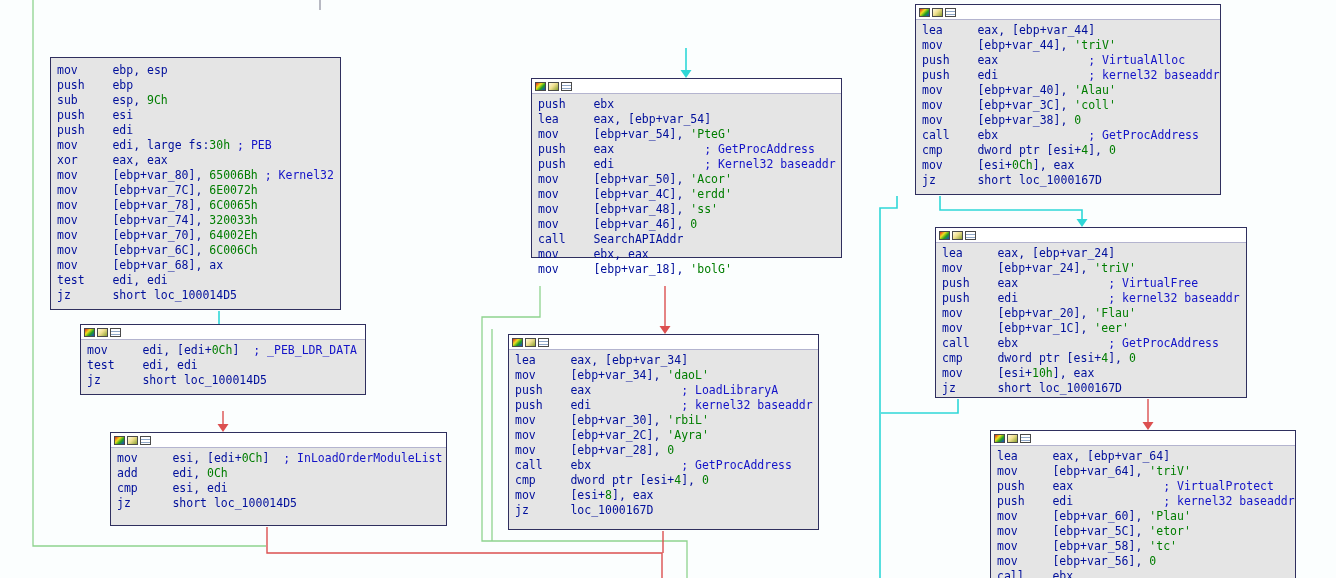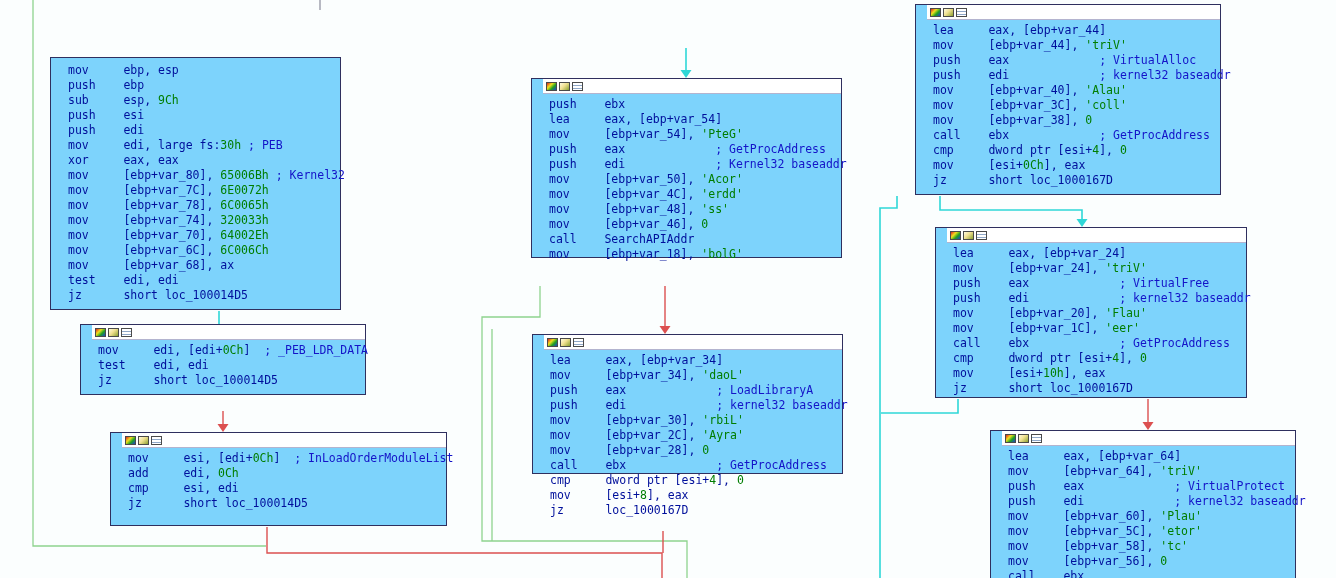--- a/index.html
+++ b/index.html
@@ -11,7 +11,7 @@
   }
   #edge-layer { position:absolute; left:0; top:0; width:1336px; height:578px; z-index:1; }
   .node {
-    position:absolute; background:#7dd3fc; border:1px solid #2f2f5e; z-index:2;padding-left:11px;
+    position:absolute; background:#e5e5e5; border:1px solid #2f2f5e; z-index:2;
   }
   .titlebar {
     height:15px; border-bottom:1px solid #b4b4cf;

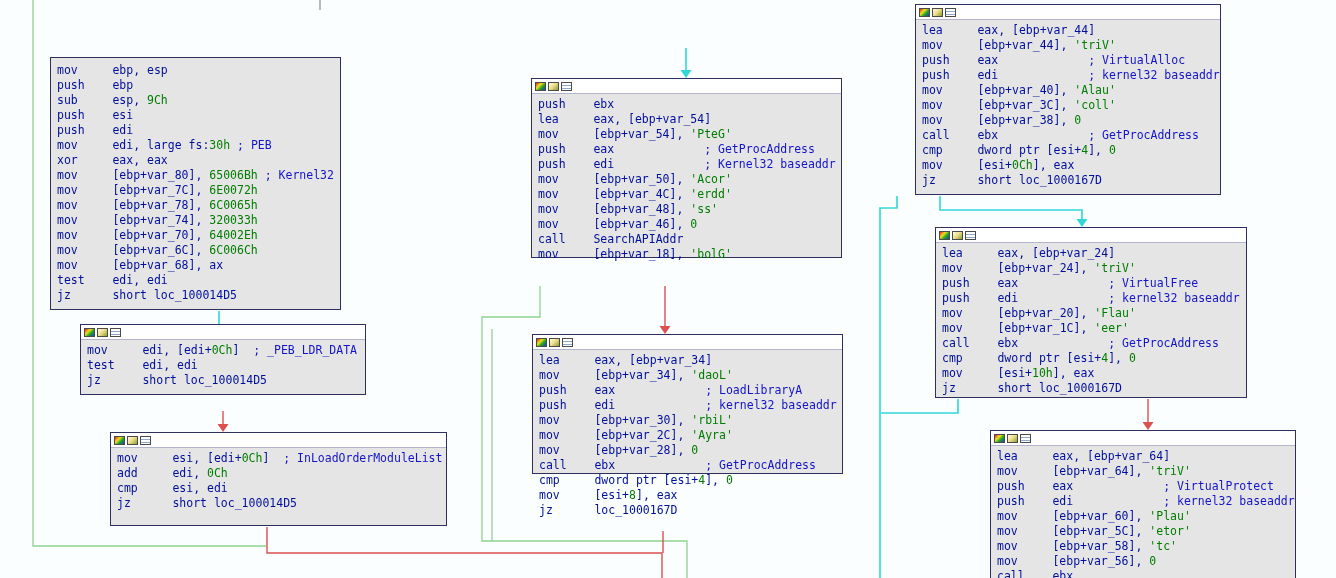--- a/index.html
+++ b/index.html
@@ -118,6 +118,7 @@
         <div class="line"><span class="c">mov     [ebp+var_48], </span><span class="g">'ss'</span></div>
         <div class="line"><span class="c">mov     [ebp+var_46], </span><span class="g">0</span></div>
         <div class="line"><span class="c">call    SearchAPIAddr</span></div>
+        <div class="line"><span class="c">mov     ebx, eax</span></div>
         <div class="line"><span class="c">mov     [ebp+var_18], </span><span class="g">'bolG'</span></div>
       </div>
     </div>

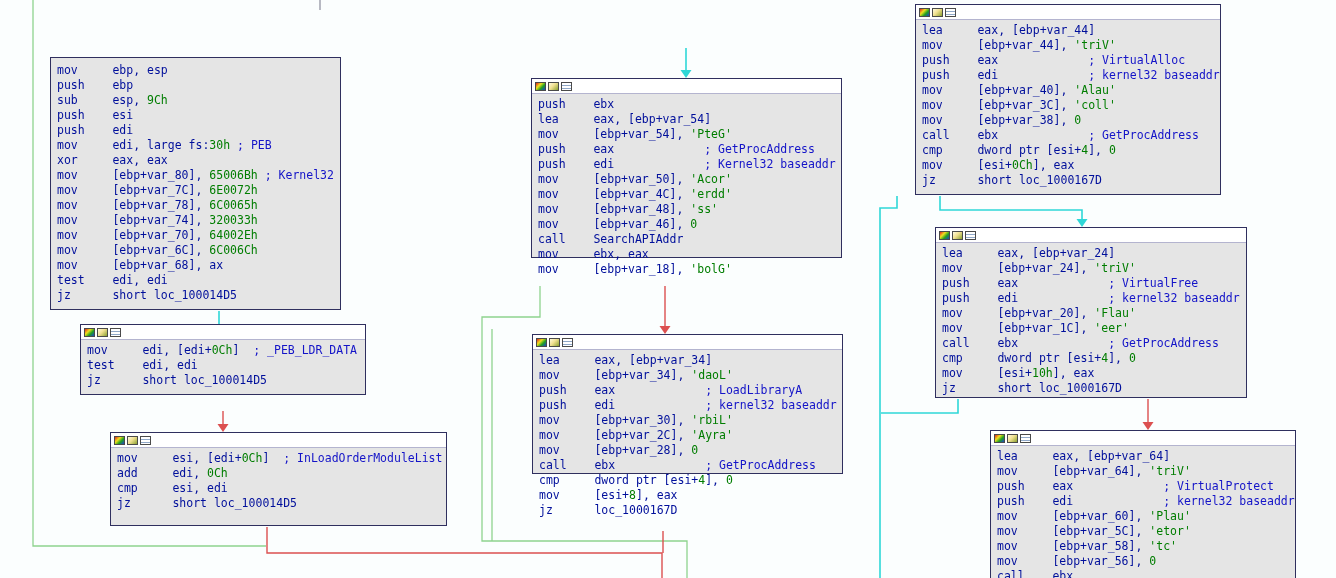--- a/index.html
+++ b/index.html
@@ -122,7 +122,7 @@
         <div class="line"><span class="c">mov     [ebp+var_18], </span><span class="g">'bolG'</span></div>
       </div>
     </div>
-    <div class="node" style="left: 532px; top: 334px; width: 311px; height: 140px;">
+    <div class="node" style="left: 508px; top: 334px; width: 311px; height: 196px;">
       <div class="titlebar">
         <span class="icon node-color-icon"></span>
         <span class="icon edit-comment-icon"></span>

